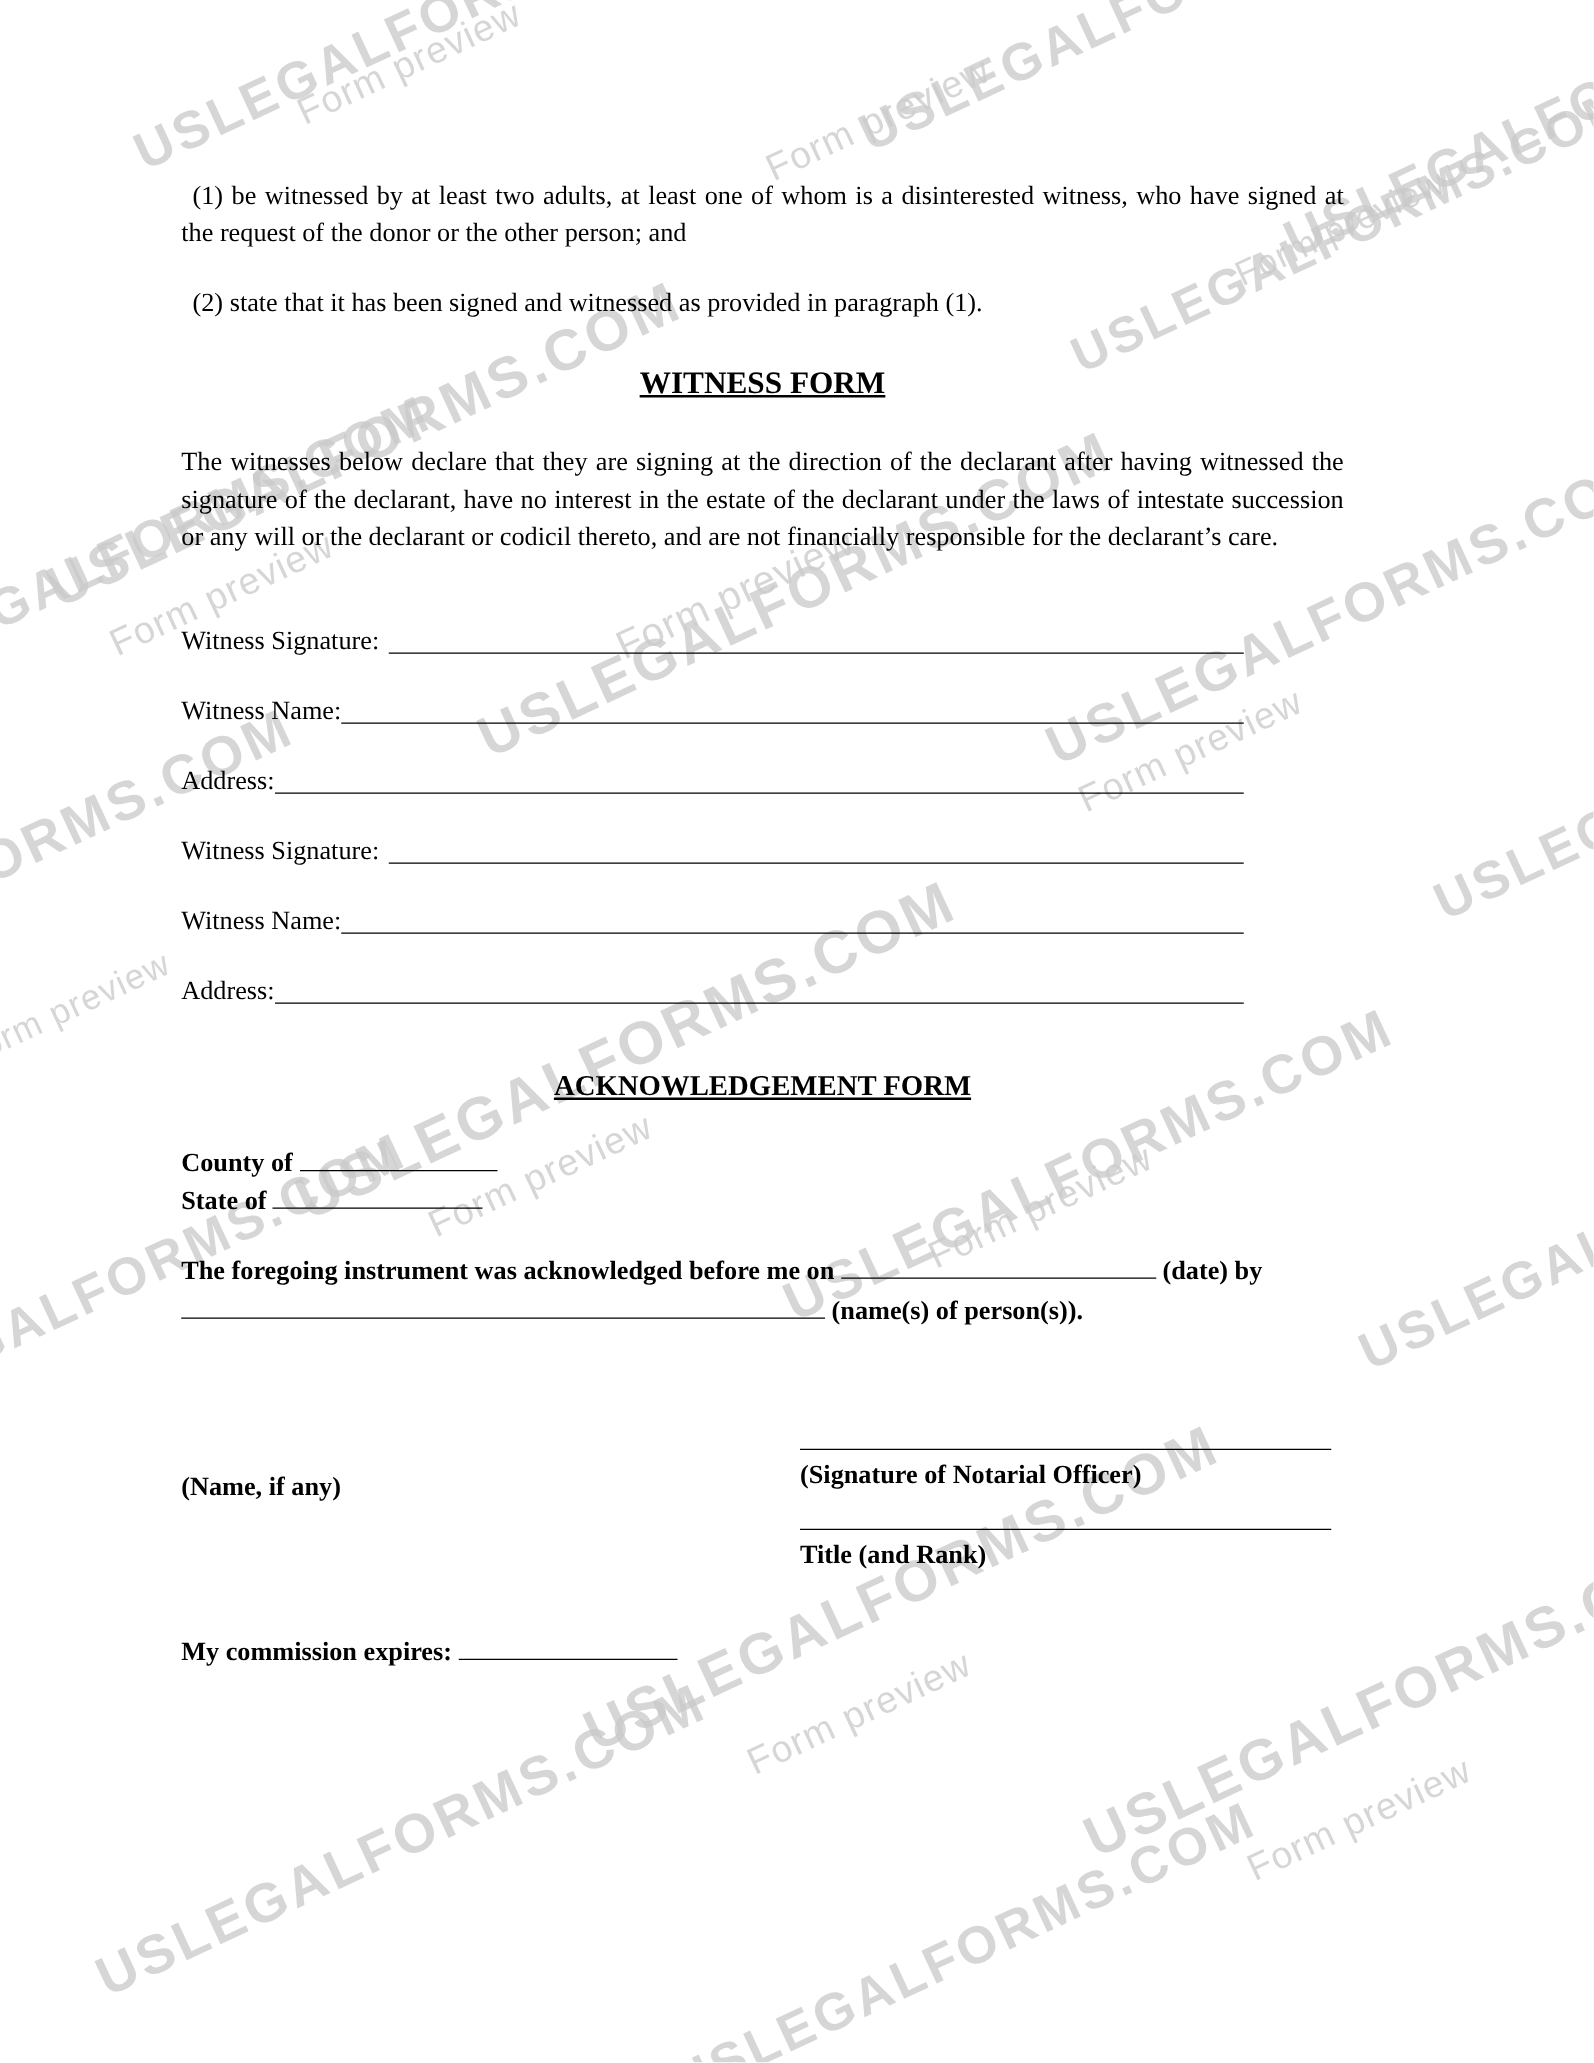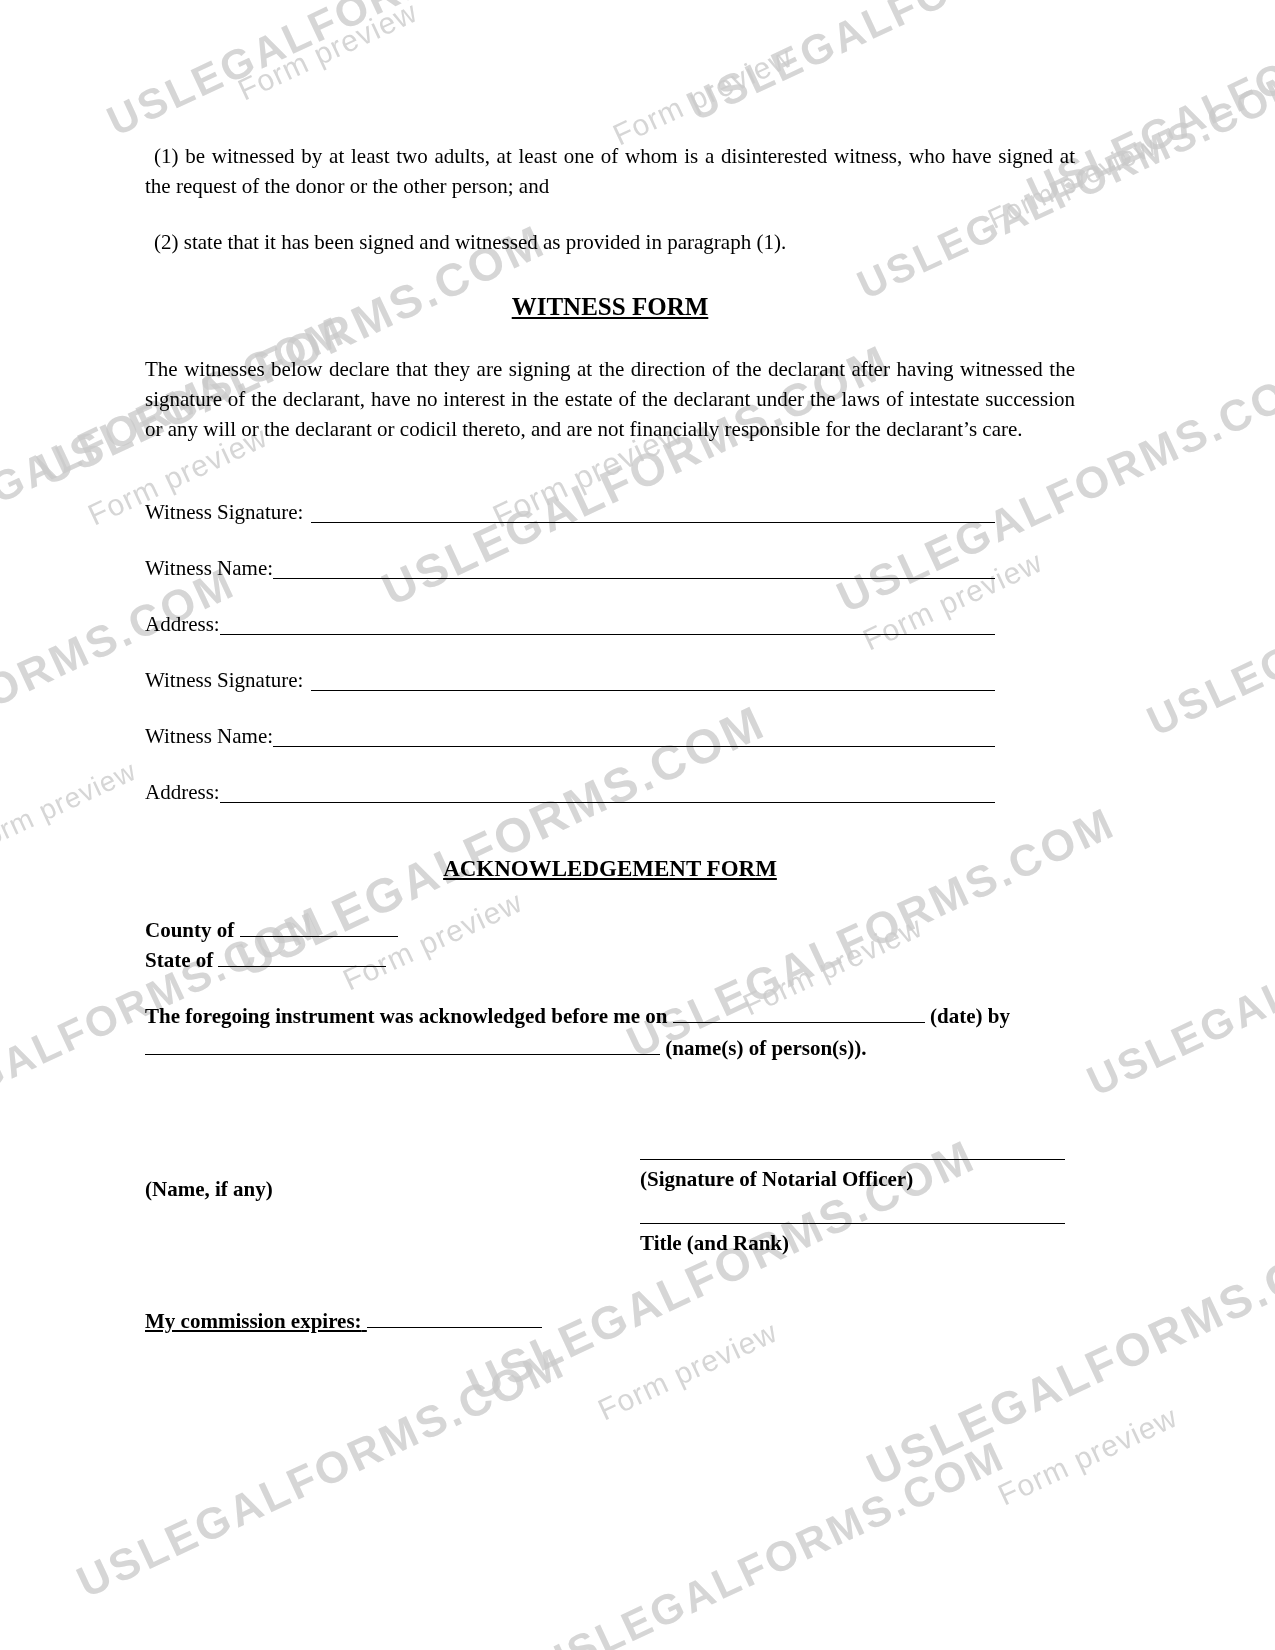--- a/index.html
+++ b/index.html
@@ -76,7 +76,7 @@
   .notary-col{flex:1;padding-right:10px;}
   .sigline{border-top:1.6px solid #000;height:0;margin-bottom:5px;}
   .notary-label{font-weight:700;margin-bottom:28px;}
-  .commission-row{font-weight:700;text-decoration:underline;}
+  .commission-row{font-weight:700;}
 </style>
 </head>
 <body>

